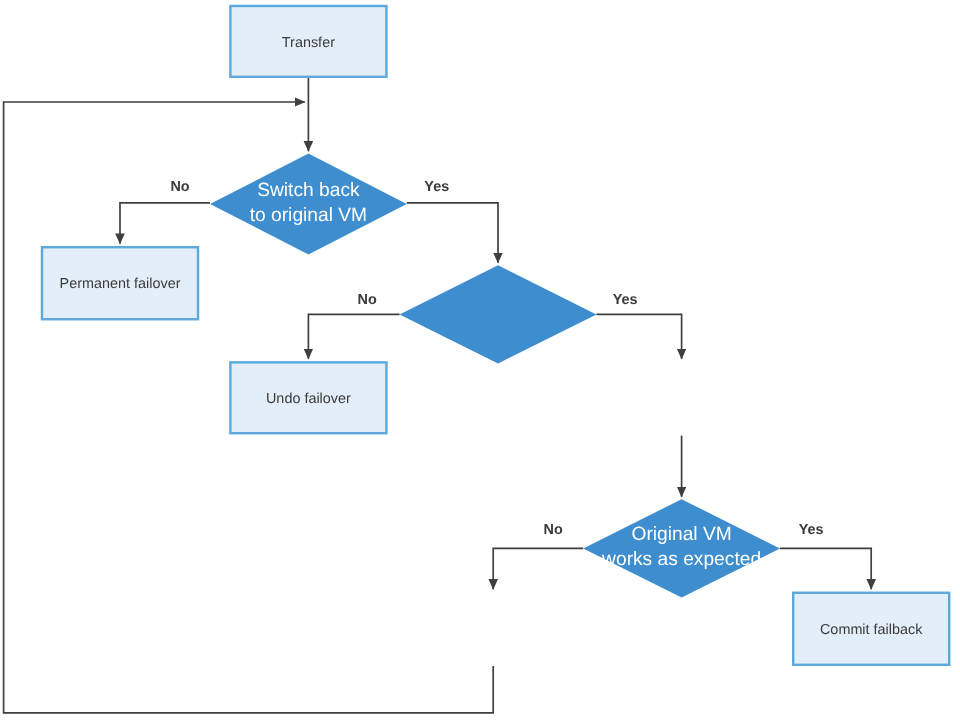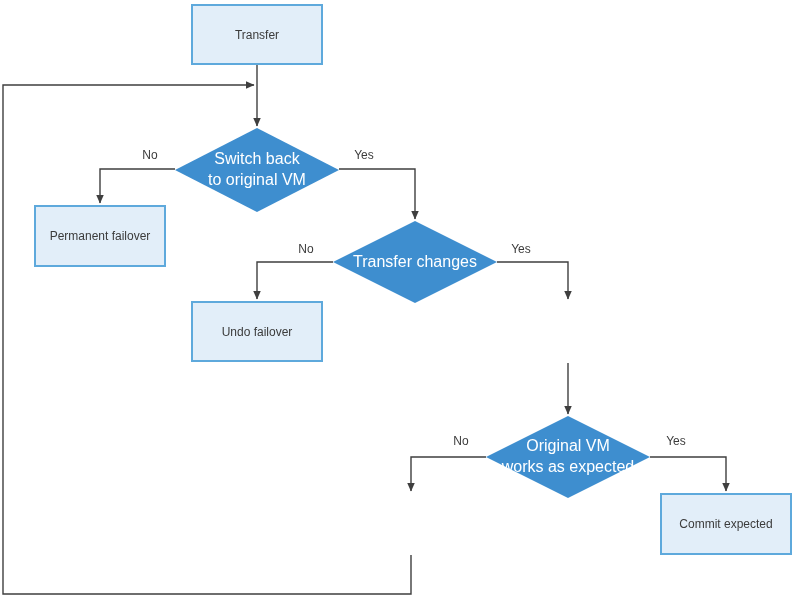--- a/index.html
+++ b/index.html
@@ -45,6 +45,7 @@
     font-size: 12px;
     color: var(--box-text, #3b3b3b);
     text-align: center;
+    font-weight: bold;
   }
 </style>
 </head>

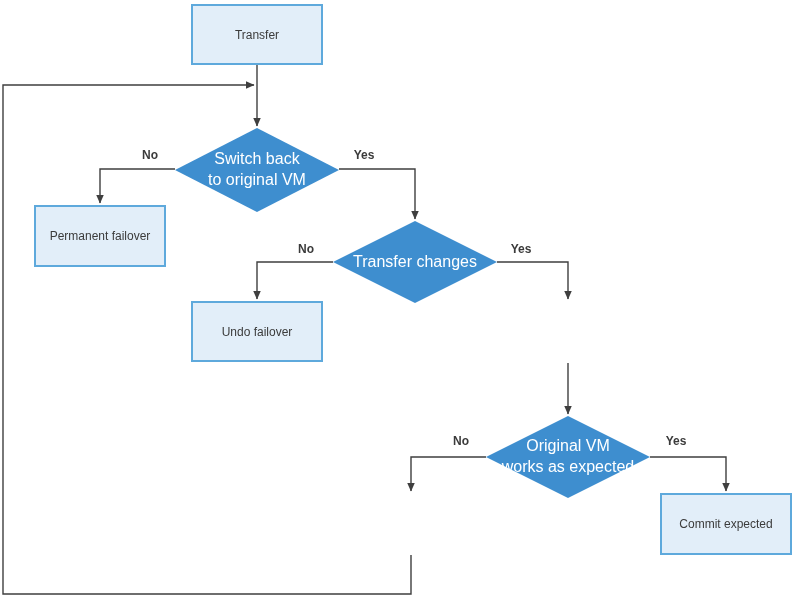--- a/index.html
+++ b/index.html
@@ -82,7 +82,6 @@
 
   <div class="dlabel" style="left:177px; top:128px; width:160px; height:84px">Switch back
 to original VM</div>
-  <div class="dlabel" style="left:335px; top:221px; width:160px; height:82px">Transfer changes</div>
   <div class="dlabel" style="left:488px; top:416px; width:160px; height:82px">Original VM
 works as expected</div>
 

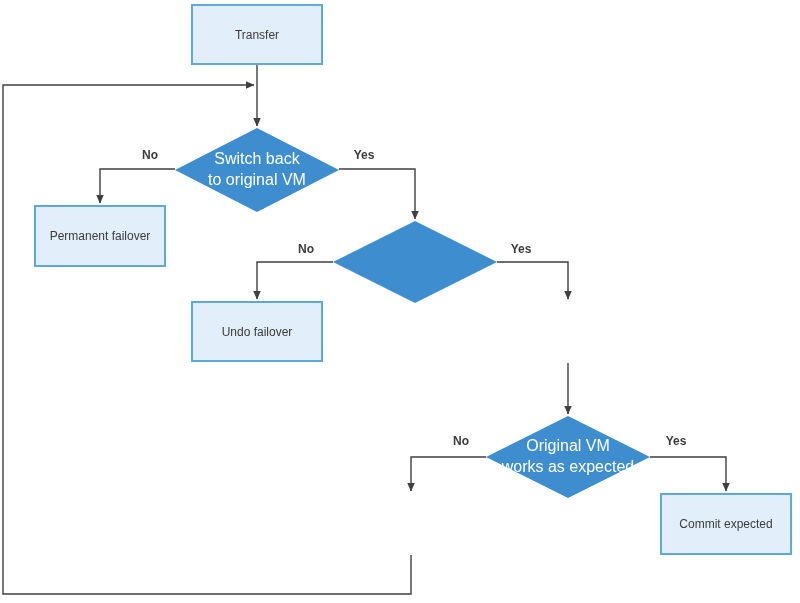--- a/index.html
+++ b/index.html
@@ -78,7 +78,7 @@
   <div class="box" style="left:191px; top:4px; width:132px; height:61px">Transfer</div>
   <div class="box" style="left:191px; top:301px; width:132px; height:61px">Undo failover</div>
   <div class="box" style="left:34px; top:205px; width:132px; height:62px">Permanent failover</div>
-  <div class="box" style="left:660px; top:493px; width:132px; height:62px">Commit expected</div>
+  <div class="box" style="left:660px; top:493px; width:132px; height:62px">Commit failback</div>
 
   <div class="dlabel" style="left:177px; top:128px; width:160px; height:84px">Switch back
 to original VM</div>

